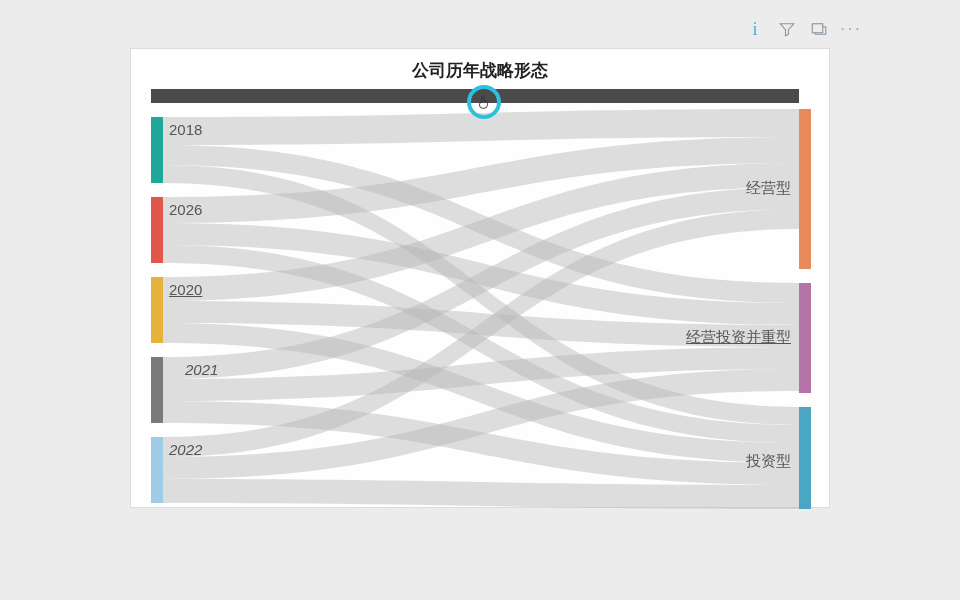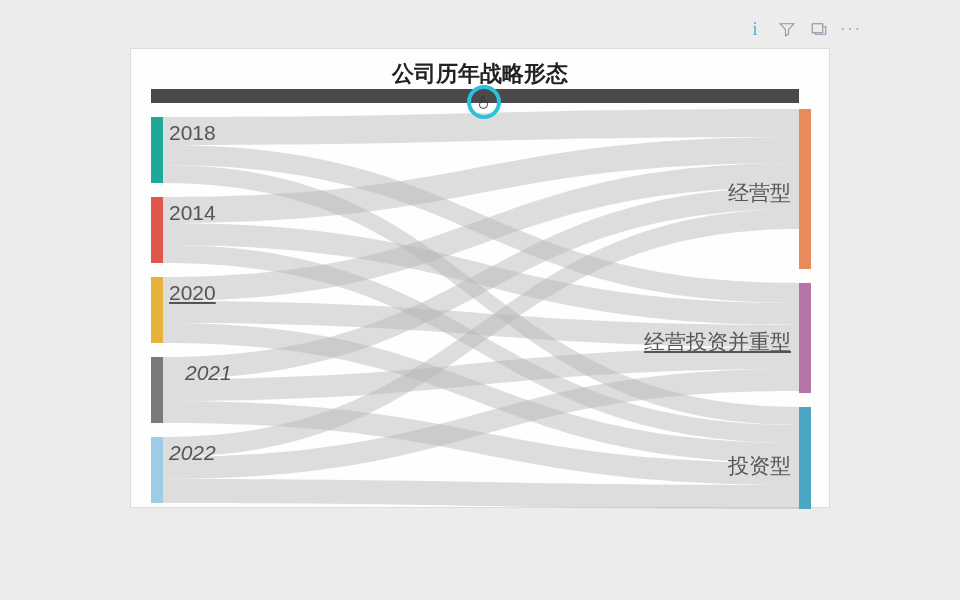--- a/index.html
+++ b/index.html
@@ -52,7 +52,7 @@
     left: 0;
     right: 0;
     text-align: center;
-    font-size: 22px;
+    font-size: 17px;
     font-weight: 700;
     color: #222;
   }

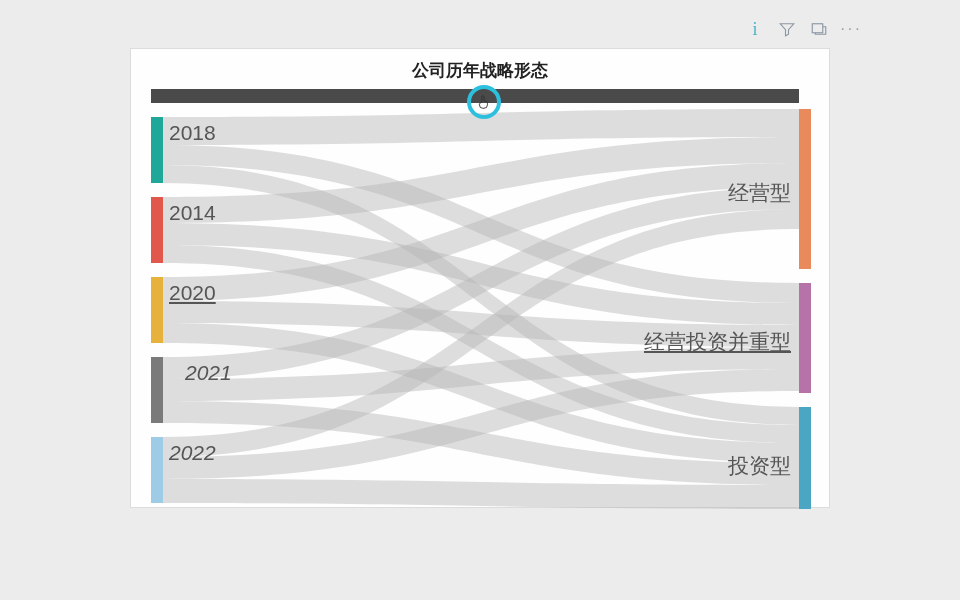--- a/index.html
+++ b/index.html
@@ -65,7 +65,7 @@
   }
   .node-label {
     position: absolute;
-    font-size: 21px;
+    font-size: 15px;
     color: #555;
     white-space: nowrap;
   }

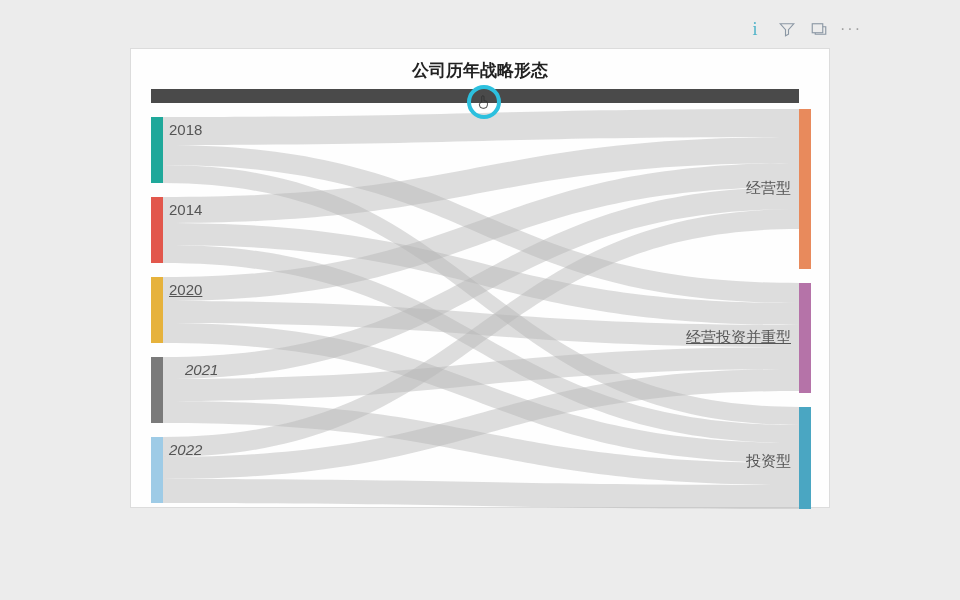--- a/index.html
+++ b/index.html
@@ -135,7 +135,7 @@
       </svg>
     <div id="labels">
         <div class="node-label" style="left: 38px; top: 72px;">2018</div>
-        <div class="node-label" style="left: 38px; top: 152px;">2014</div>
+        <div class="node-label" style="left: 38px; top: 152px;">2026</div>
         <div class="node-label" style="left: 38px; top: 232px; text-decoration: underline;">2020</div>
         <div class="node-label" style="left: 54px; top: 312px; font-style: italic;">2021</div>
         <div class="node-label" style="left: 38px; top: 392px; font-style: italic;">2022</div>

